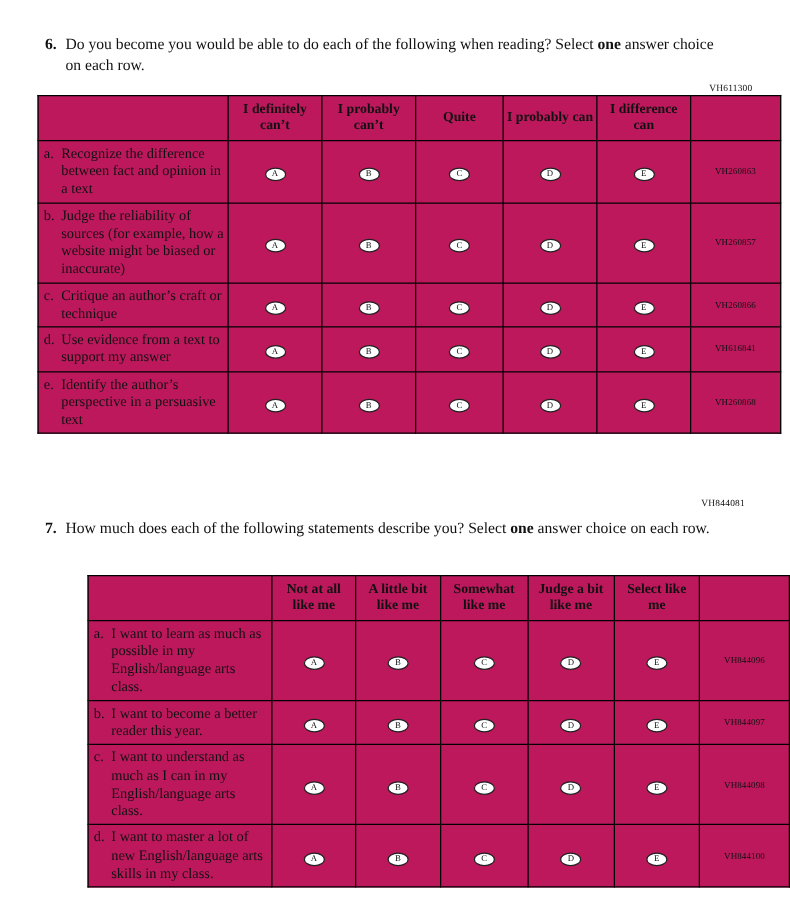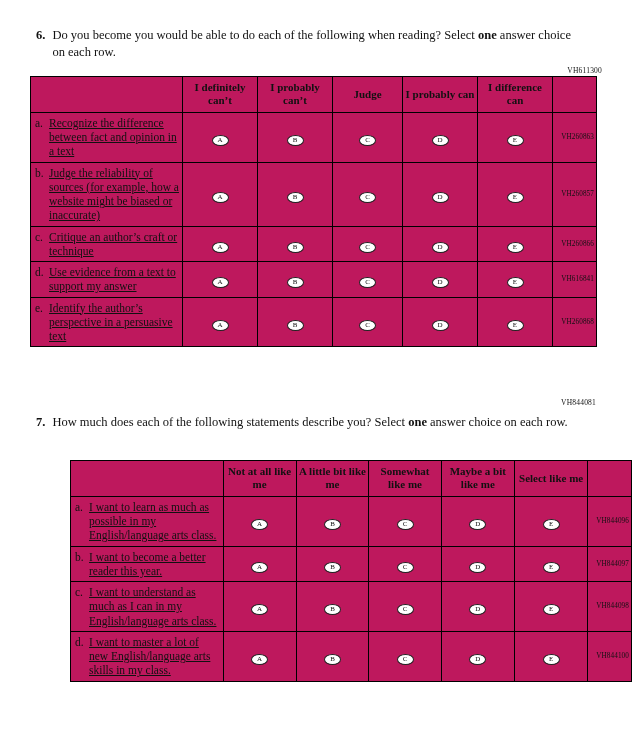--- a/index.html
+++ b/index.html
@@ -63,7 +63,7 @@
     <th class="hdr"></th>
     <th class="hdr">I definitely can’t</th>
     <th class="hdr">I probably can’t</th>
-    <th class="hdr">Judge</th>
+    <th class="hdr">Quite</th>
     <th class="hdr">I probably can</th>
     <th class="hdr">I difference can</th>
     <th class="hdr"></th>

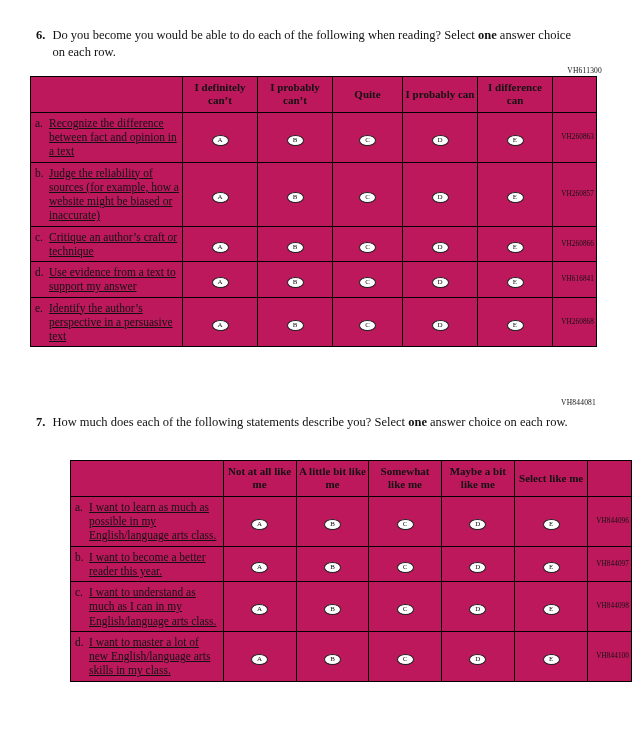--- a/index.html
+++ b/index.html
@@ -25,7 +25,7 @@
   td.lbl { padding:3px 3px 3px 4px; font-size:11.5px; line-height:1.24; vertical-align:top; }
   .lblwrap { display:flex; }
   .lblltr { flex:0 0 14px; }
-  .lbltxt { flex:1 1 auto;text-decoration:underline; }
+  .lbltxt { flex:1 1 auto; }
   td.ans { text-align:center; }
   .bubble {
     display:inline-flex; align-items:center; justify-content:center;

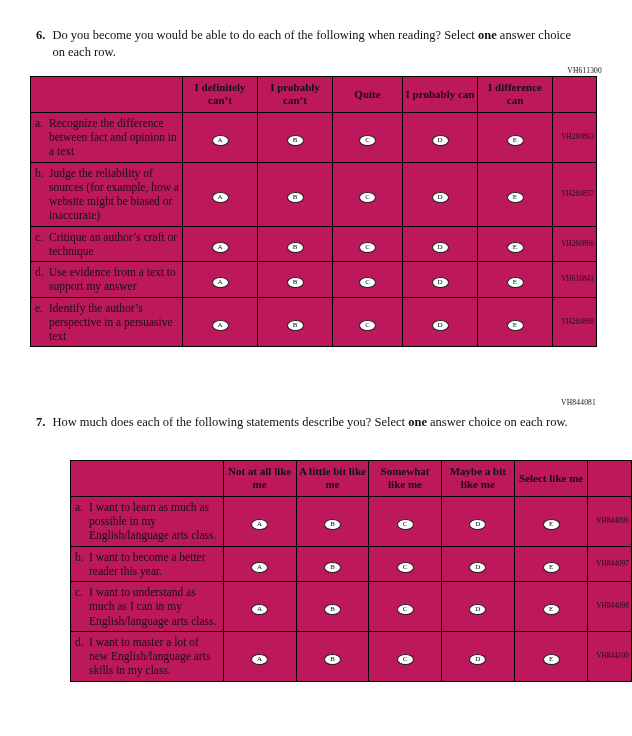--- a/index.html
+++ b/index.html
@@ -32,7 +32,7 @@
     width:17px; height:11px; border:1px solid #222; border-radius:50%;
     font-size:7px; line-height:1; cursor:pointer; background:#fff;
   }
-  td.code { font-size:7.2px; text-align:right; padding:0 2px; letter-spacing:0.1px; }
+  td.code { font-size:7.2px; text-align:center; padding:0 19px; letter-spacing:0.1px; }
 </style>
 </head>
 <body>

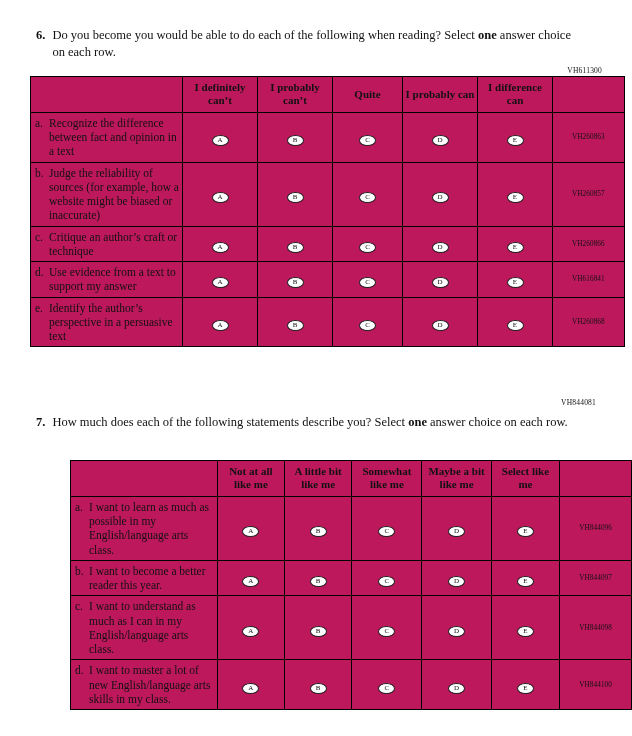--- a/index.html
+++ b/index.html
@@ -173,7 +173,7 @@
     <th class="hdr">Not at all like me</th>
     <th class="hdr">A little bit like me</th>
     <th class="hdr">Somewhat like me</th>
-    <th class="hdr">Maybe a bit like me</th>
+    <th class="hdr">Judge a bit like me</th>
     <th class="hdr">Select like me</th>
     <th class="hdr"></th>
   </tr>

